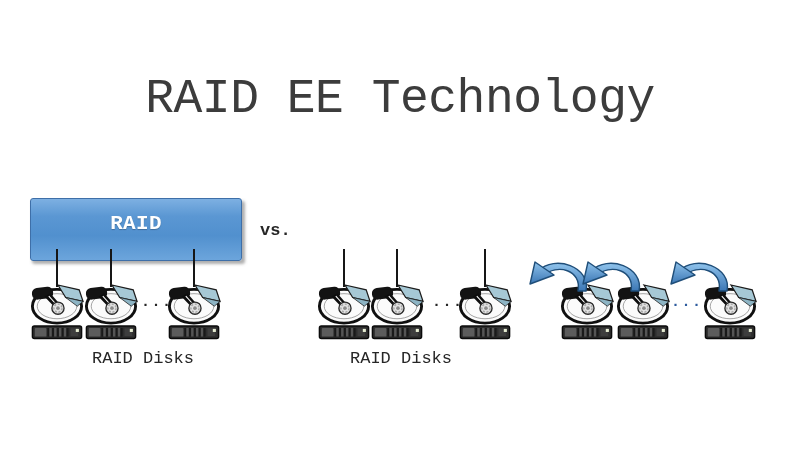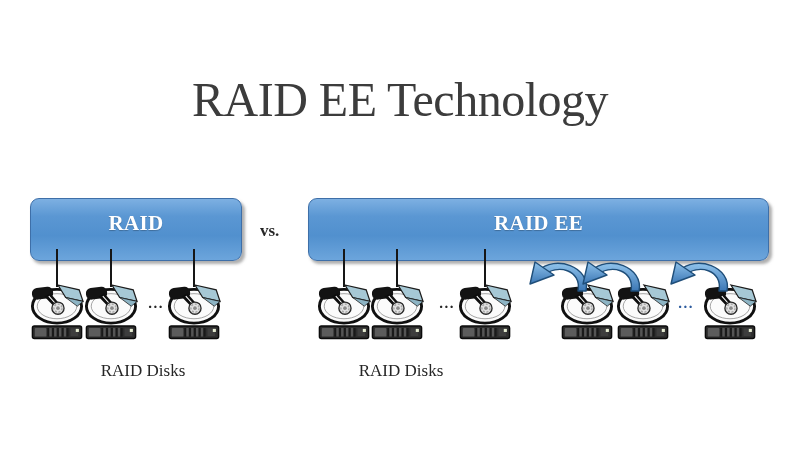--- a/index.html
+++ b/index.html
@@ -6,7 +6,7 @@
   .stage{
     position:relative;width:800px;height:450px;overflow:hidden;
     background:var(--background,#fff);
-    font-family:Liberation Serif, serif;
+    font-family:Liberation Mono, monospace;
   }
   .title{
     position:absolute;top:72px;left:0;width:100%;margin:0;

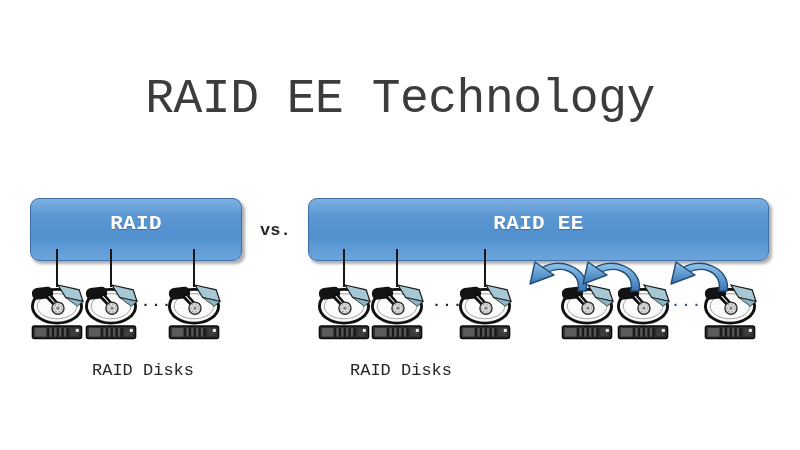--- a/index.html
+++ b/index.html
@@ -14,7 +14,7 @@
     color:var(--title-text,#3C3C3C);
   }
   .box{
-    position:absolute;top:198px;height:63px;border-radius:9px;box-sizing:border-box;
+    position:absolute;top:198px;height:63px;border-radius:3px;box-sizing:border-box;
     border:1px solid var(--box-border-blue,#3E6FA8);
     background:linear-gradient(180deg,
       var(--accent-blue-top,#7DB0E2) 0%,

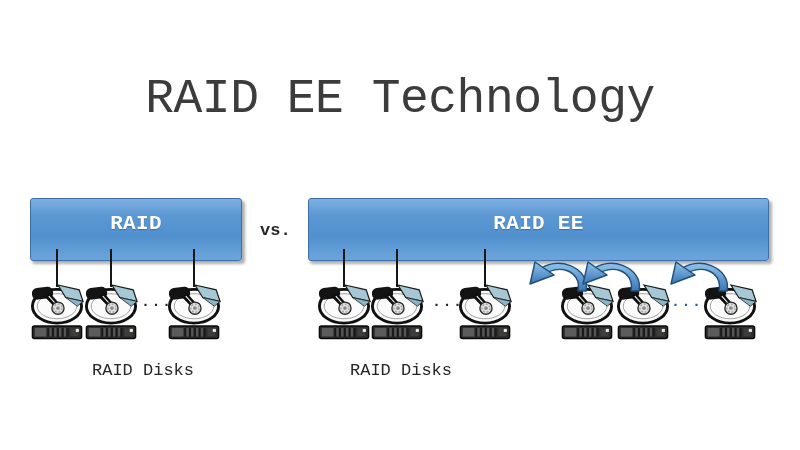--- a/index.html
+++ b/index.html
@@ -96,9 +96,6 @@
 
   <div class="vs">vs.</div>
 
-  <div class="box raid-ee-box">
-    <span class="box-label">RAID EE</span>
-  </div>
 
   <div class="connector" style="left:56px"></div>
   <div class="connector" style="left:110px"></div>

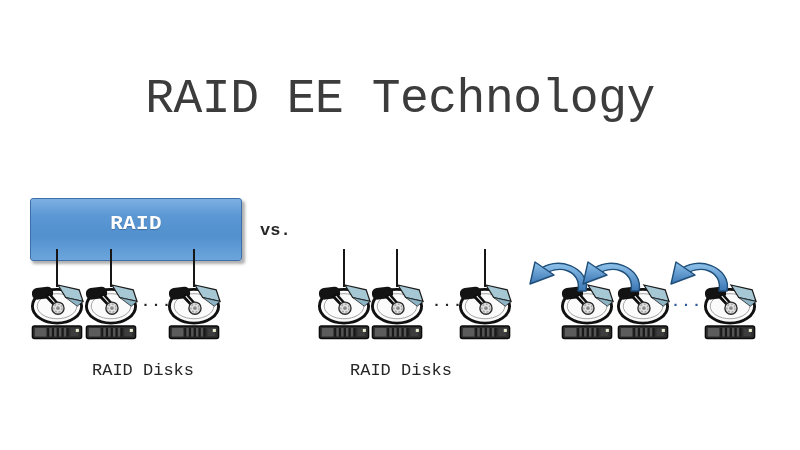--- a/index.html
+++ b/index.html
@@ -44,7 +44,7 @@
   .arrow{position:absolute;top:256px;width:66px;height:36px;}
   .grp-label{
     position:absolute;top:349px;width:160px;text-align:center;
-    font-size:17px;color:var(--body-text,#262626);margin-top:12px;
+    font-size:17px;color:var(--body-text,#262626);
   }
 </style>
 </head>

